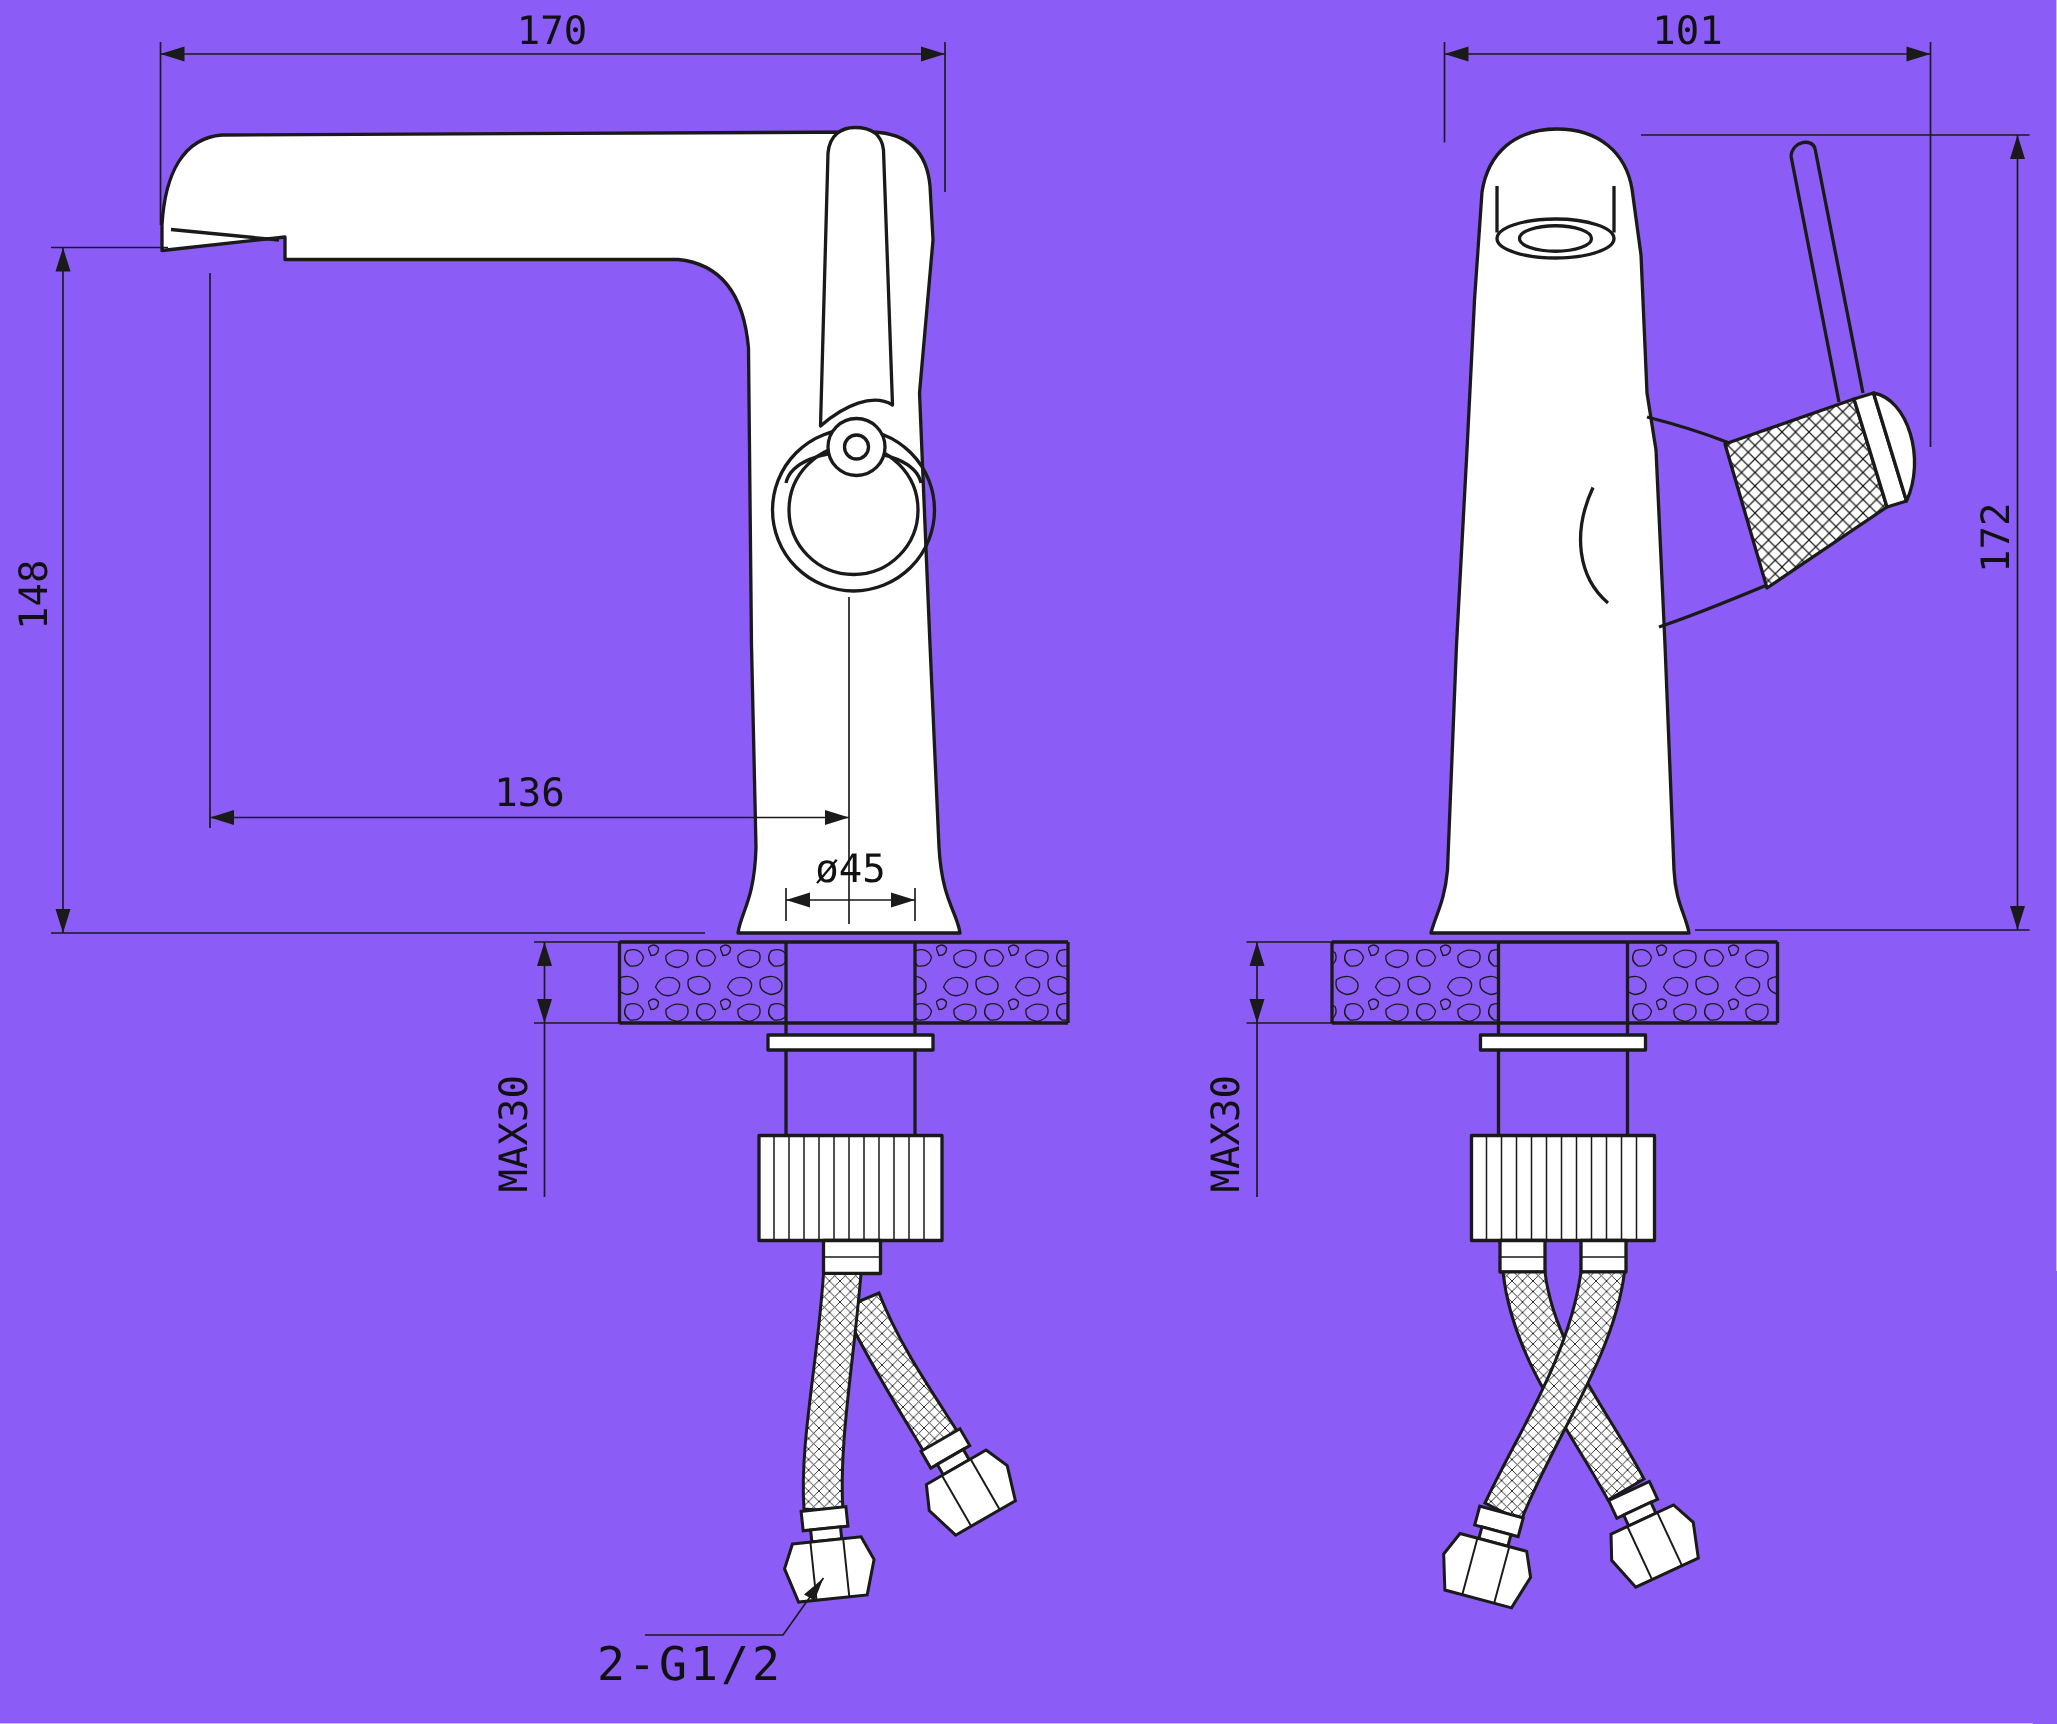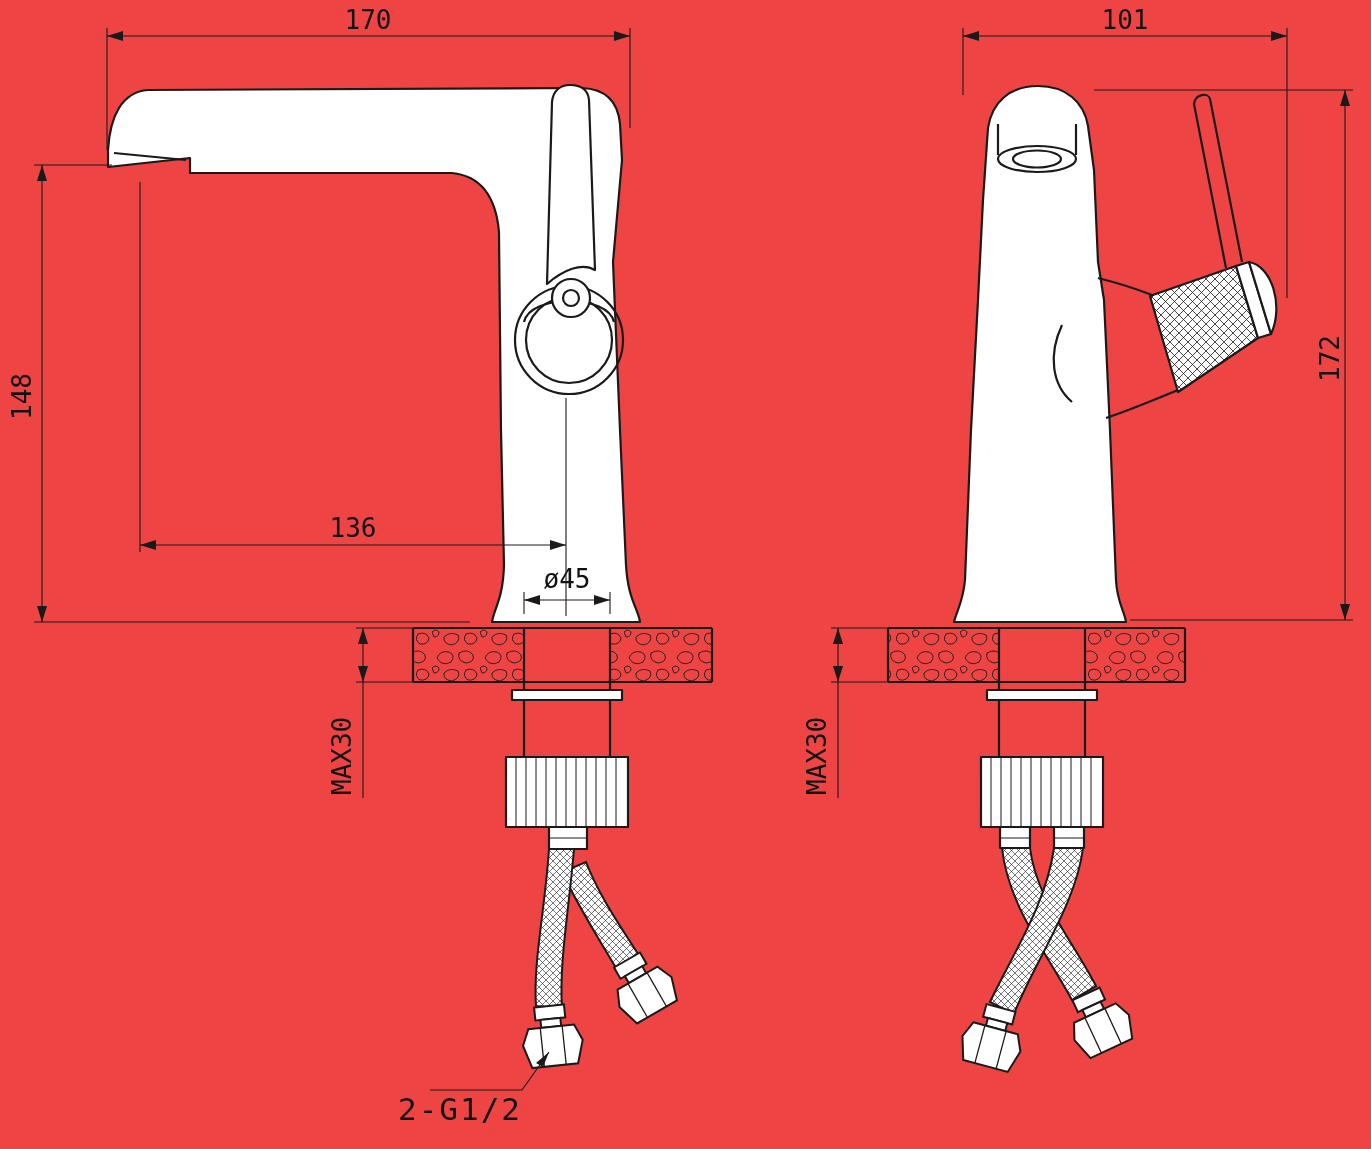--- a/index.html
+++ b/index.html
@@ -3,7 +3,7 @@
 <meta charset="utf-8">
 <style>
   html,body{margin:0;padding:0;background:#ffffff;}
-  .canvas{width:1371px;height:1149px;background:#ef4444;position:relative;overflow:hidden;}
+  .canvas{width:1371px;height:1149px;background:#8b5cf6;position:relative;overflow:hidden;}
   svg{display:block;}
   .o{fill:#ffffff;stroke:#1a1a1a;stroke-width:2.2;stroke-linejoin:round;}
   .l{fill:none;stroke:#1a1a1a;stroke-width:2.2;stroke-linejoin:round;}

